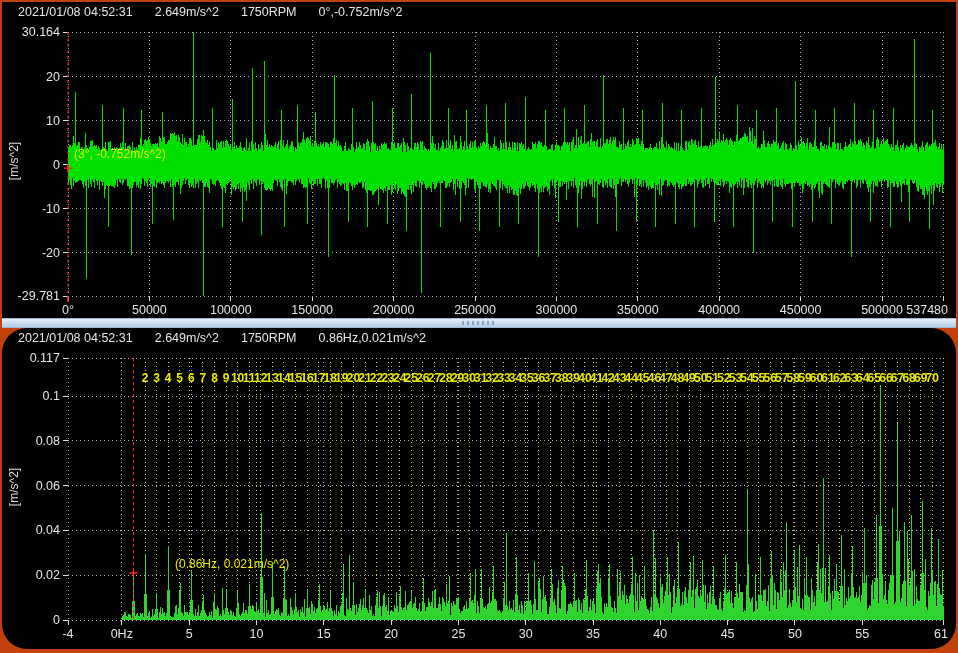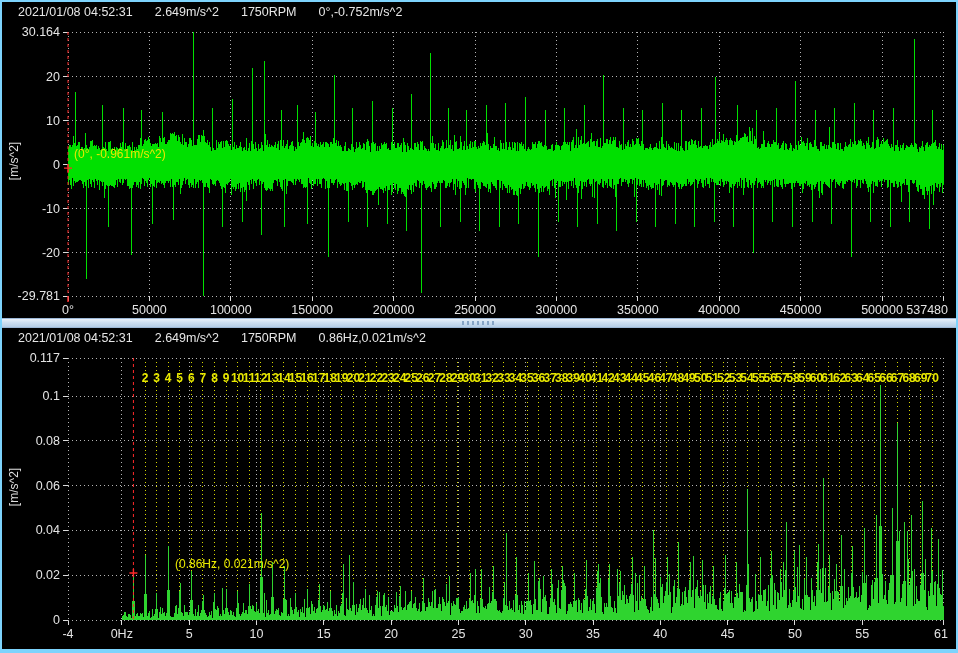--- a/index.html
+++ b/index.html
@@ -4,7 +4,7 @@
 <style>
   html,body{margin:0;padding:0;background:#777;}
   body{font-family:"Liberation Sans", sans-serif;}
-  .window{position:relative;width:958px;height:653px;background:#7dd3fc;overflow:hidden;}
+  .window{position:relative;width:958px;height:653px;background:#c2410c;overflow:hidden;}
   .panel{position:absolute;left:2px;width:954px;background:#000;overflow:hidden;}
   .panel.top{top:2px;height:316px;}
   .panel.bottom{top:328px;height:321px;}

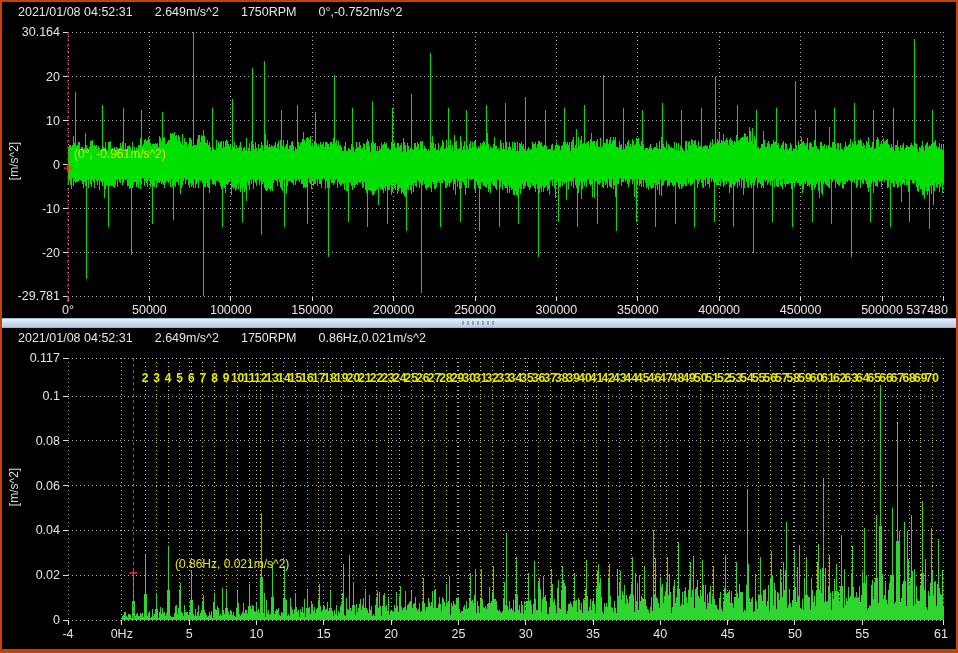--- a/index.html
+++ b/index.html
@@ -95,7 +95,7 @@
         <line x1="66" y1="294" x2="66" y2="300" stroke="#ff2a2a" stroke-width="1.5"></line>
         <path d="M62 166.15520894152974L70 166.15520894152974M66 162.15520894152974L66 170.15520894152974" stroke="#ff2a2a" stroke-width="1.4" fill="none"></path>
       </svg>
-    <div class="annot" style="left:72px;top:145px;">(0°, -0.961m/s^2)</div>
+    <div class="annot" style="left:72px;top:145px;">(3°, -0.752m/s^2)</div>
   </section>
 
   <div class="splitter">

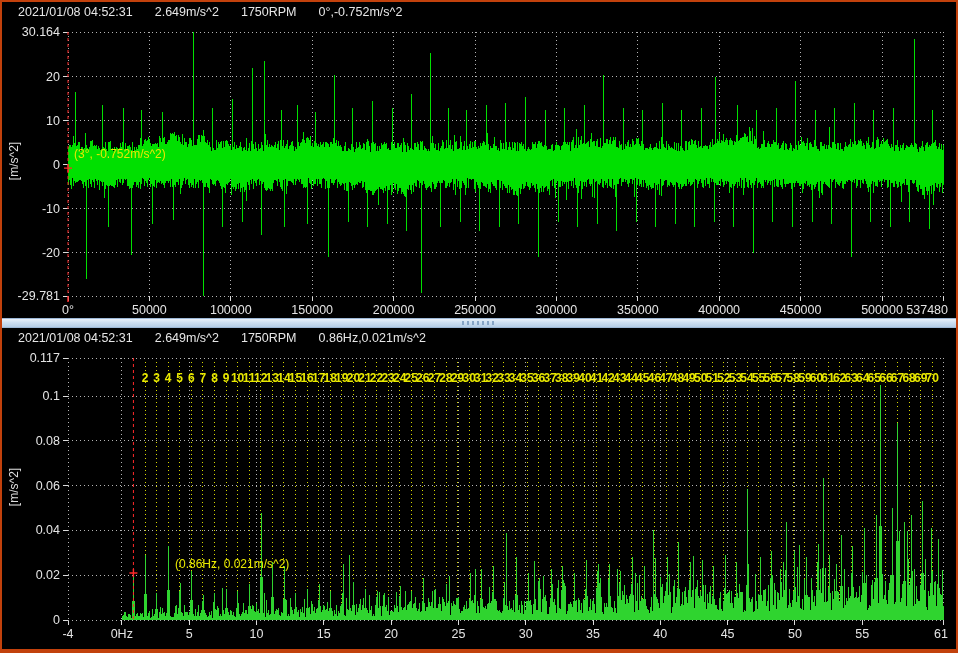--- a/index.html
+++ b/index.html
@@ -7,7 +7,7 @@
   .window{position:relative;width:958px;height:653px;background:#c2410c;overflow:hidden;}
   .panel{position:absolute;left:2px;width:954px;background:#000;overflow:hidden;}
   .panel.top{top:2px;height:316px;}
-  .panel.bottom{top:328px;height:321px;}
+  .panel.bottom{top:328px;height:321px;border-radius:25px;}
   .splitter{position:absolute;left:2px;top:318px;width:954px;height:10px;
     background:linear-gradient(180deg,#e9f1fa 0%,#cfe0f1 40%,#b5cde5 100%);
     border-top:1px solid #9db8d6;border-bottom:1px solid #9db8d6;box-sizing:border-box;}

